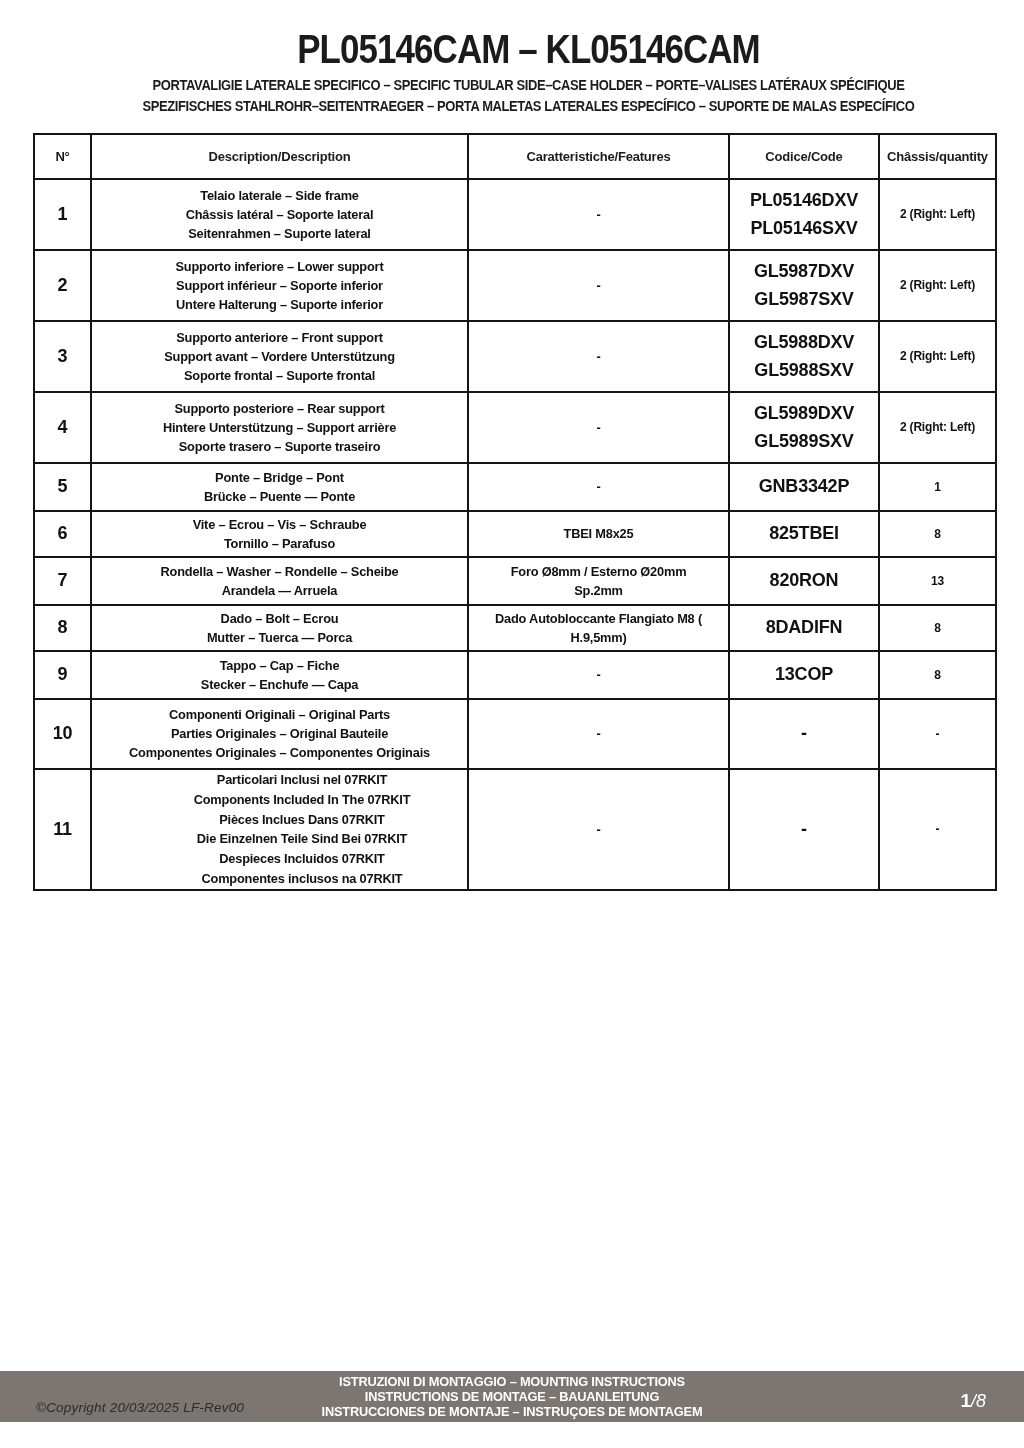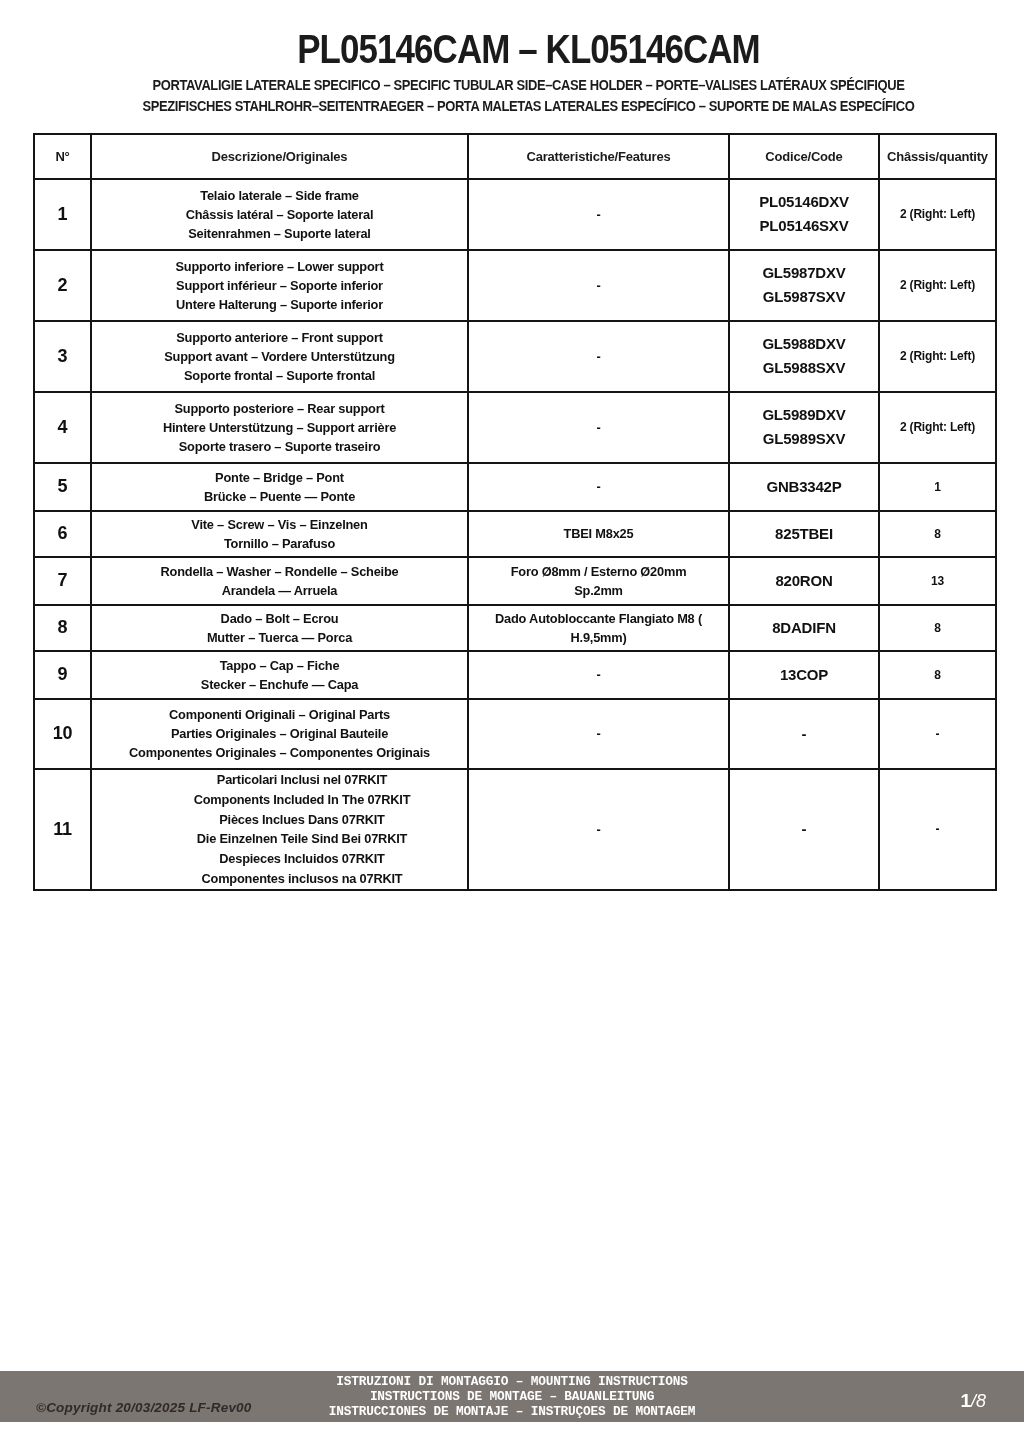--- a/index.html
+++ b/index.html
@@ -126,7 +126,7 @@
   <thead>
     <tr>
       <th>N°</th>
-      <th>Descrizione/Originales</th>
+      <th>Description/Description</th>
       <th>Caratteristiche/Features</th>
       <th>Codice/Code</th>
       <th>Châssis/quantity</th>

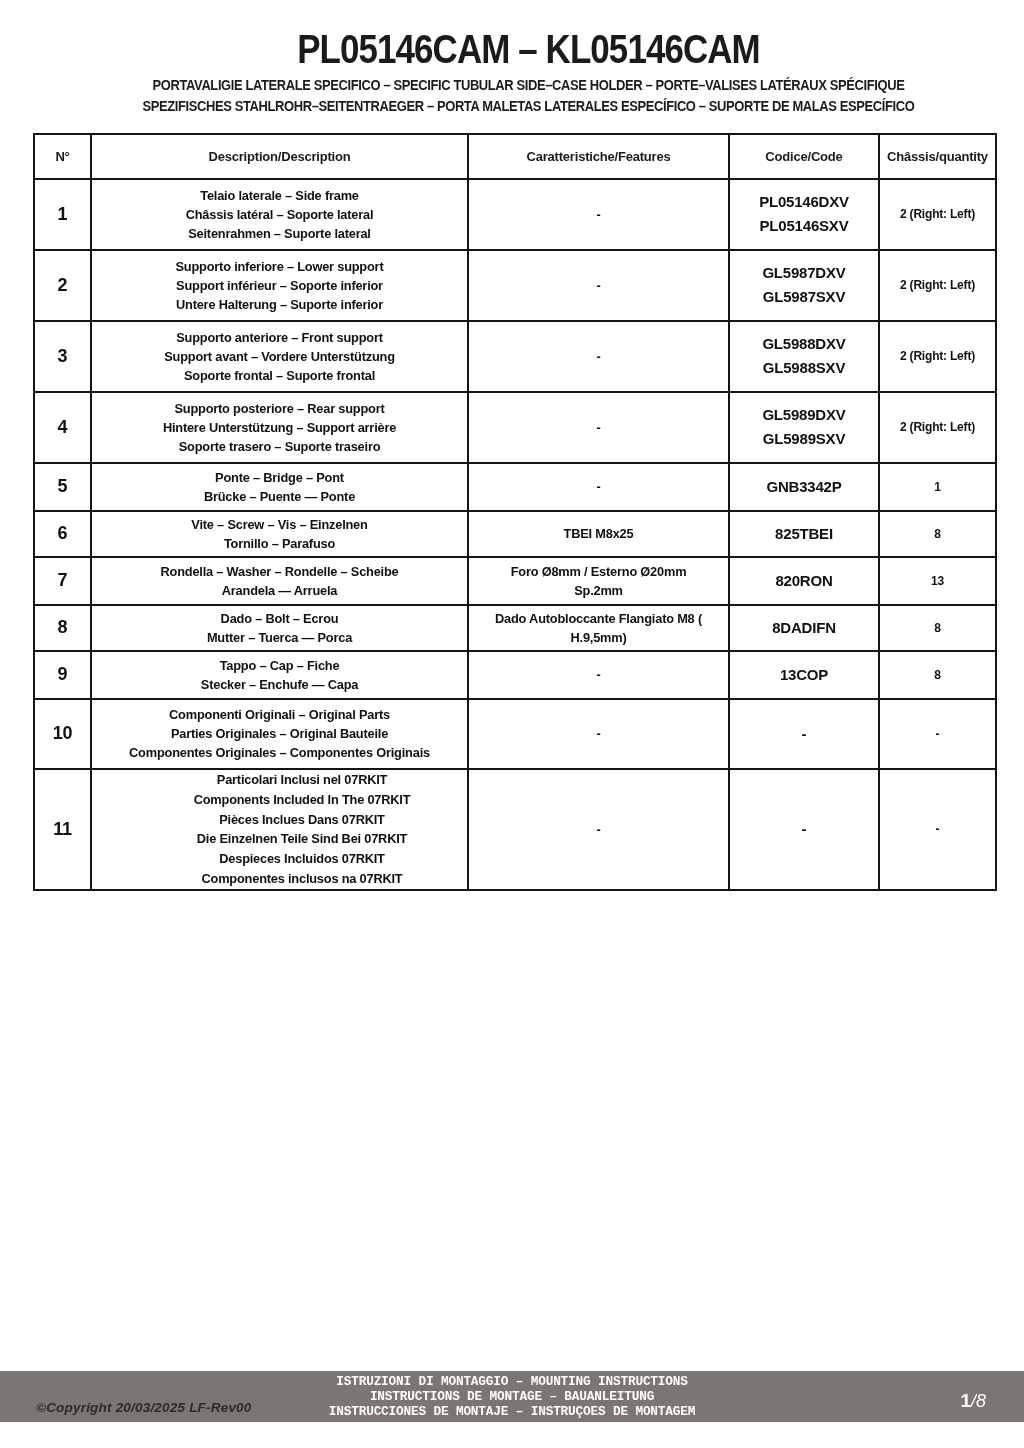--- a/index.html
+++ b/index.html
@@ -54,7 +54,7 @@
   }
   td.c-num { font-size: 18px; }
   td.c-desc, td.c-feat { font-size: 12.8px; line-height: 1.5; white-space: pre-line; }
-  td.c-code { font-size: 15px; line-height: 1.6; white-space: pre-line; }
+  td.c-code { font-size: 18px; line-height: 1.6; white-space: pre-line; }
   td.c-qty { font-size: 12px; white-space: pre-line; }
   tr.h71 td { height: 71px; }
   tr.h48 td { height: 48px; }

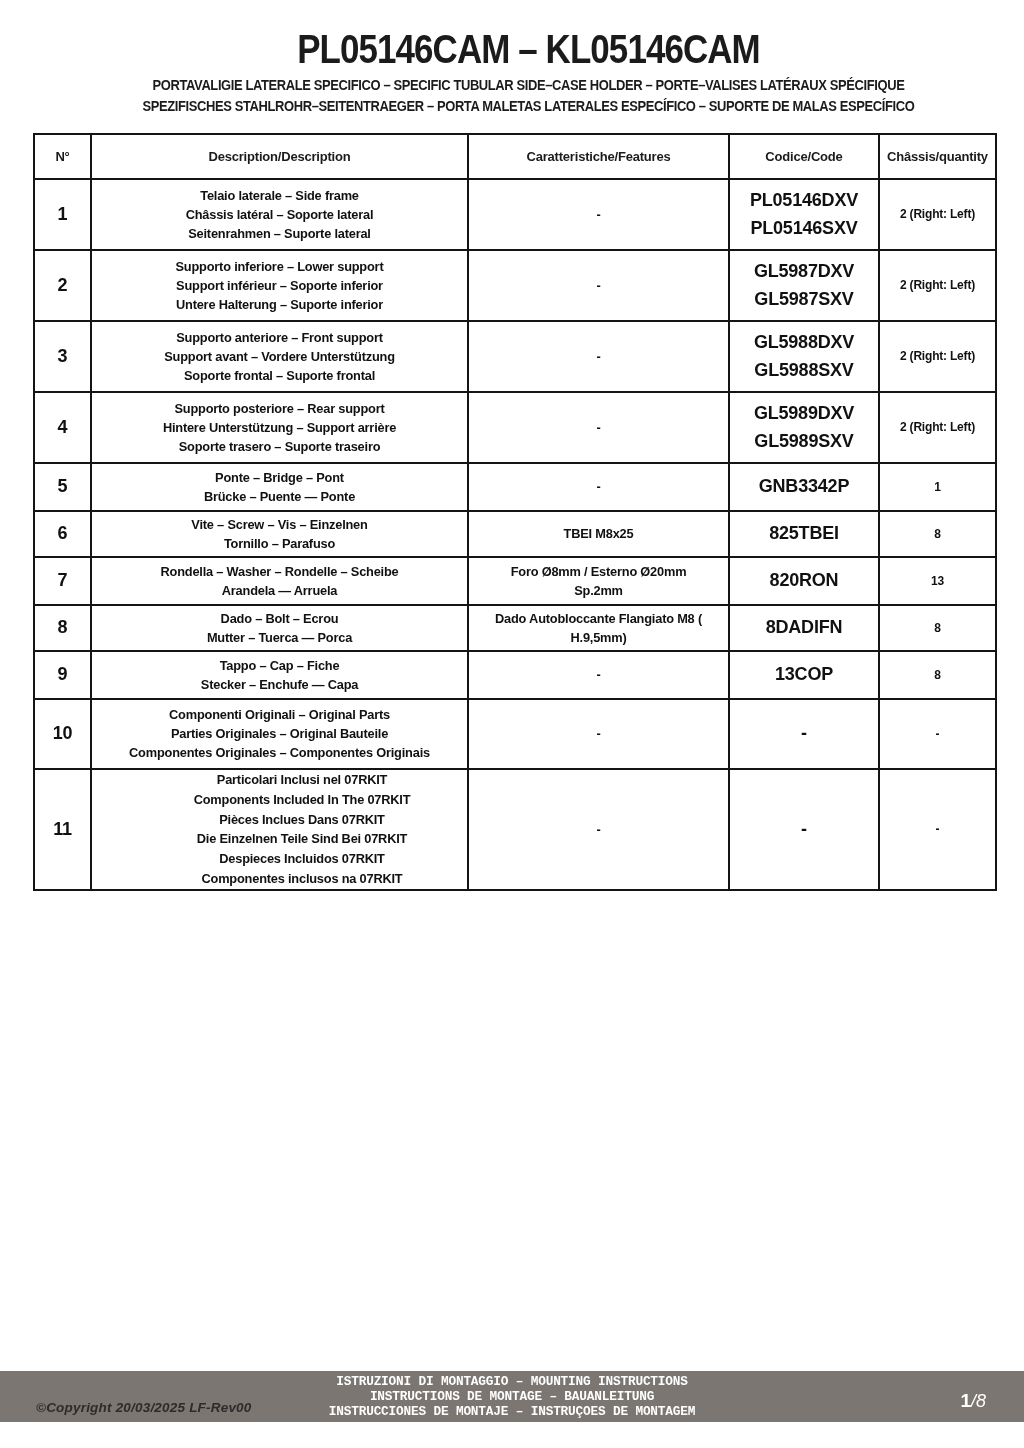--- a/index.html
+++ b/index.html
@@ -183,7 +183,7 @@
     </tr>
     <tr class="h46">
       <td class="c-num">6</td>
-      <td class="c-desc">Vite – Screw – Vis – Einzelnen
+      <td class="c-desc">Vite – Ecrou – Vis – Schraube
 Tornillo – Parafuso</td>
       <td class="c-feat">TBEI M8x25</td>
       <td class="c-code">825TBEI</td>

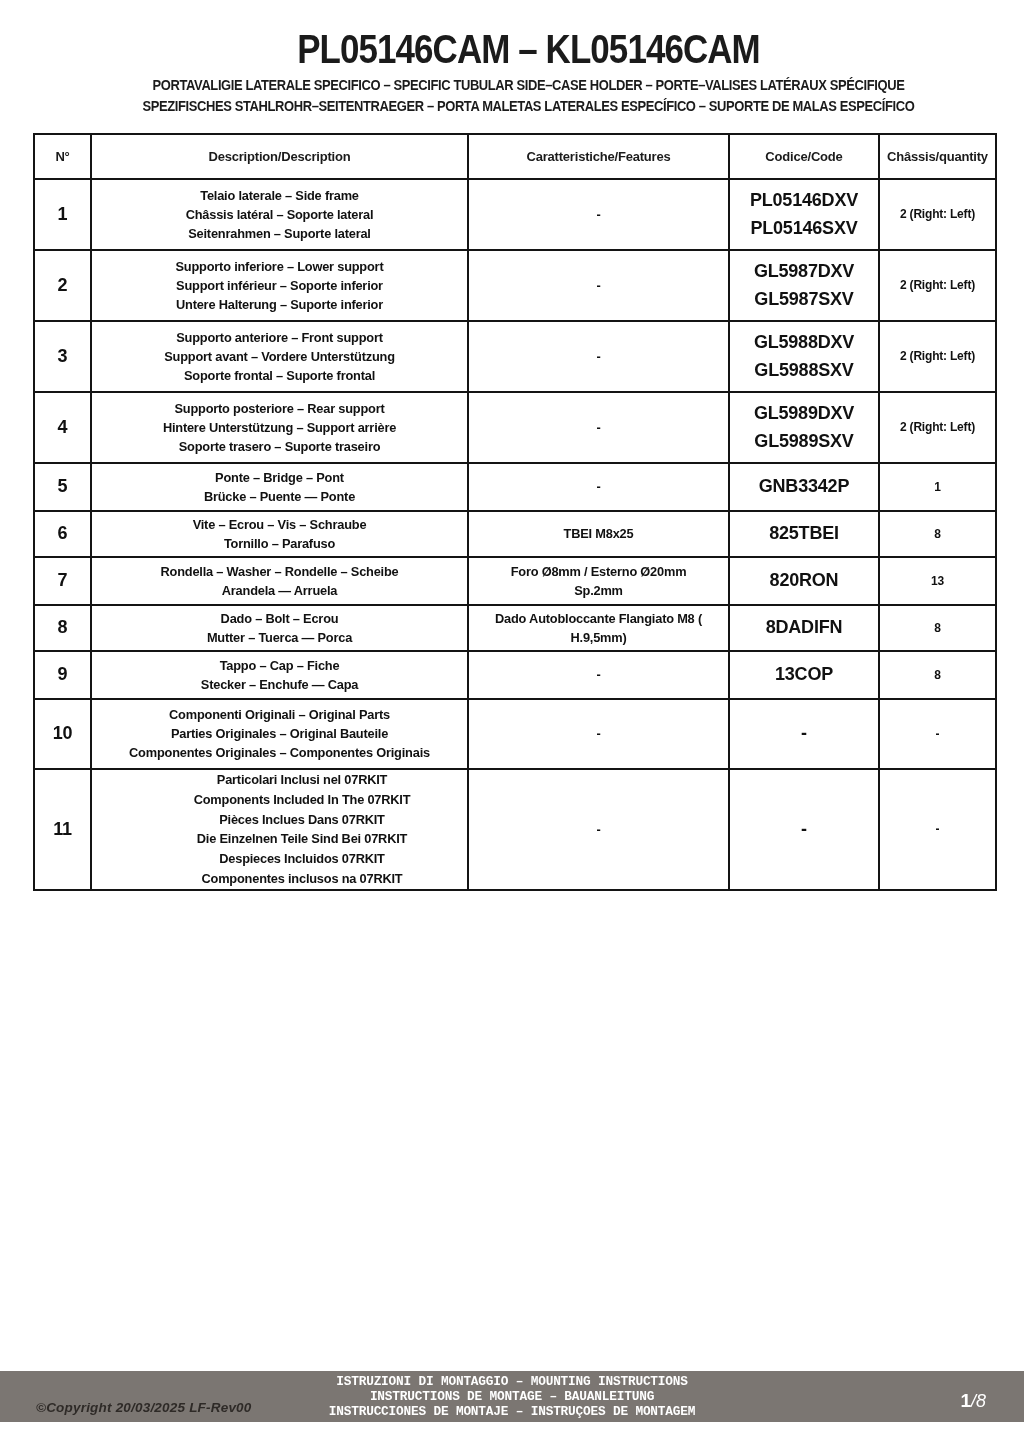--- a/index.html
+++ b/index.html
@@ -91,7 +91,6 @@
     font-size: 12.8px;
     line-height: 15px;
     letter-spacing: -0.2px;
-    font-family: Liberation Mono, monospace;
   }
   .footer-center div { white-space: nowrap; }
   .footer-page {

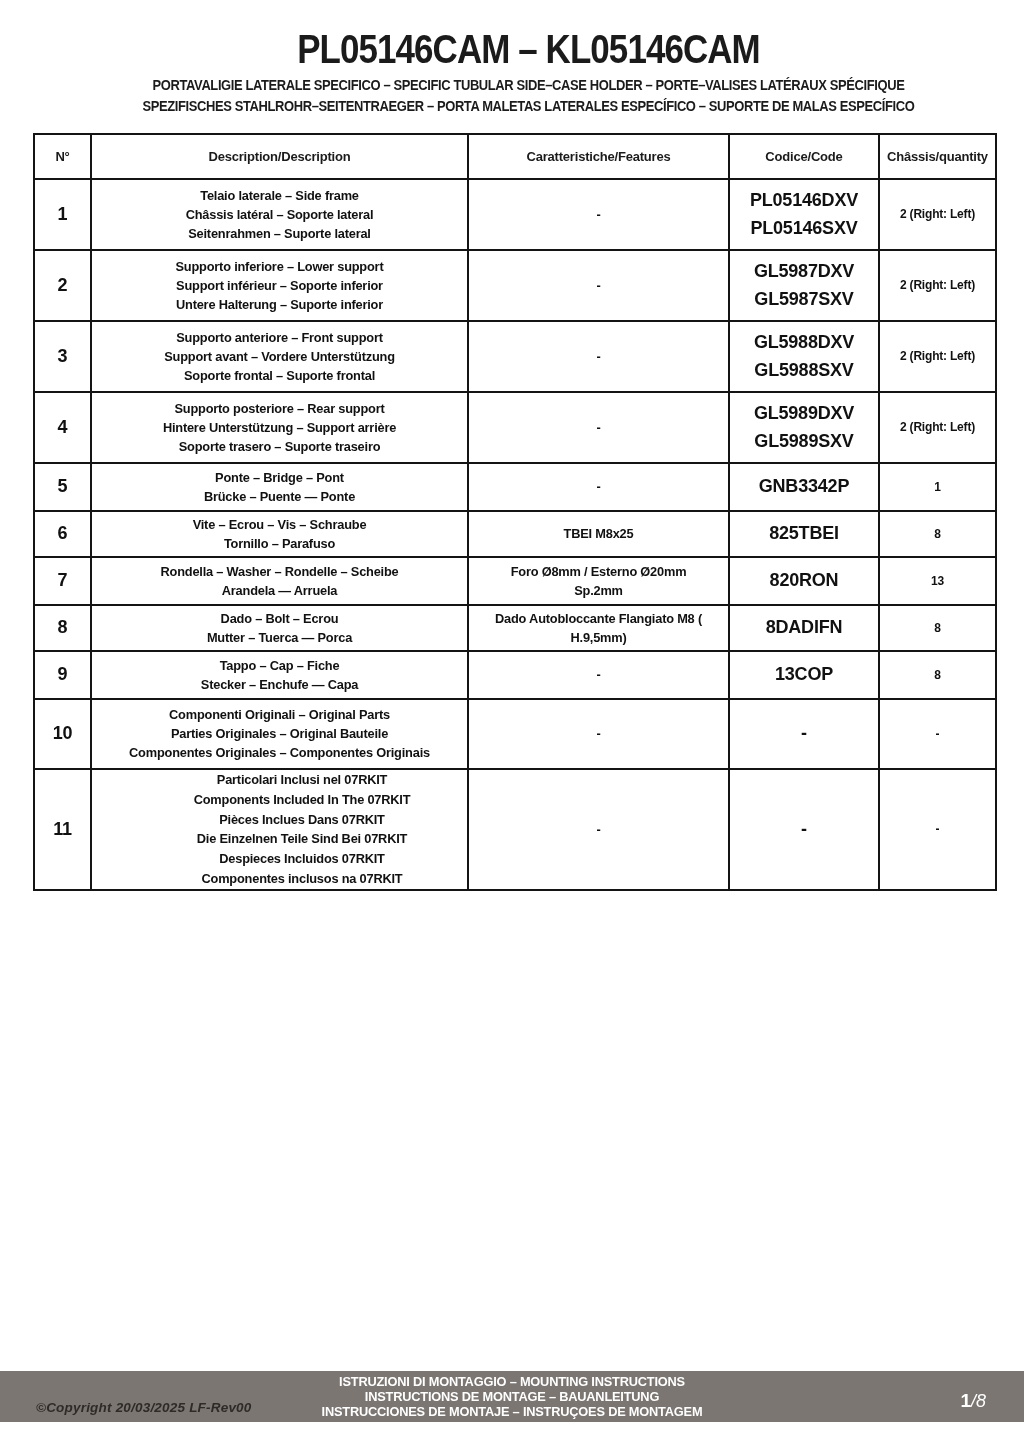--- a/index.html
+++ b/index.html
@@ -77,7 +77,7 @@
     bottom: 7px;
     font-size: 13.5px;
     font-style: italic;
-    font-weight: 700;
+    font-weight: 400;
     color: #2e2a27;
     letter-spacing: 0.2px;
   }

